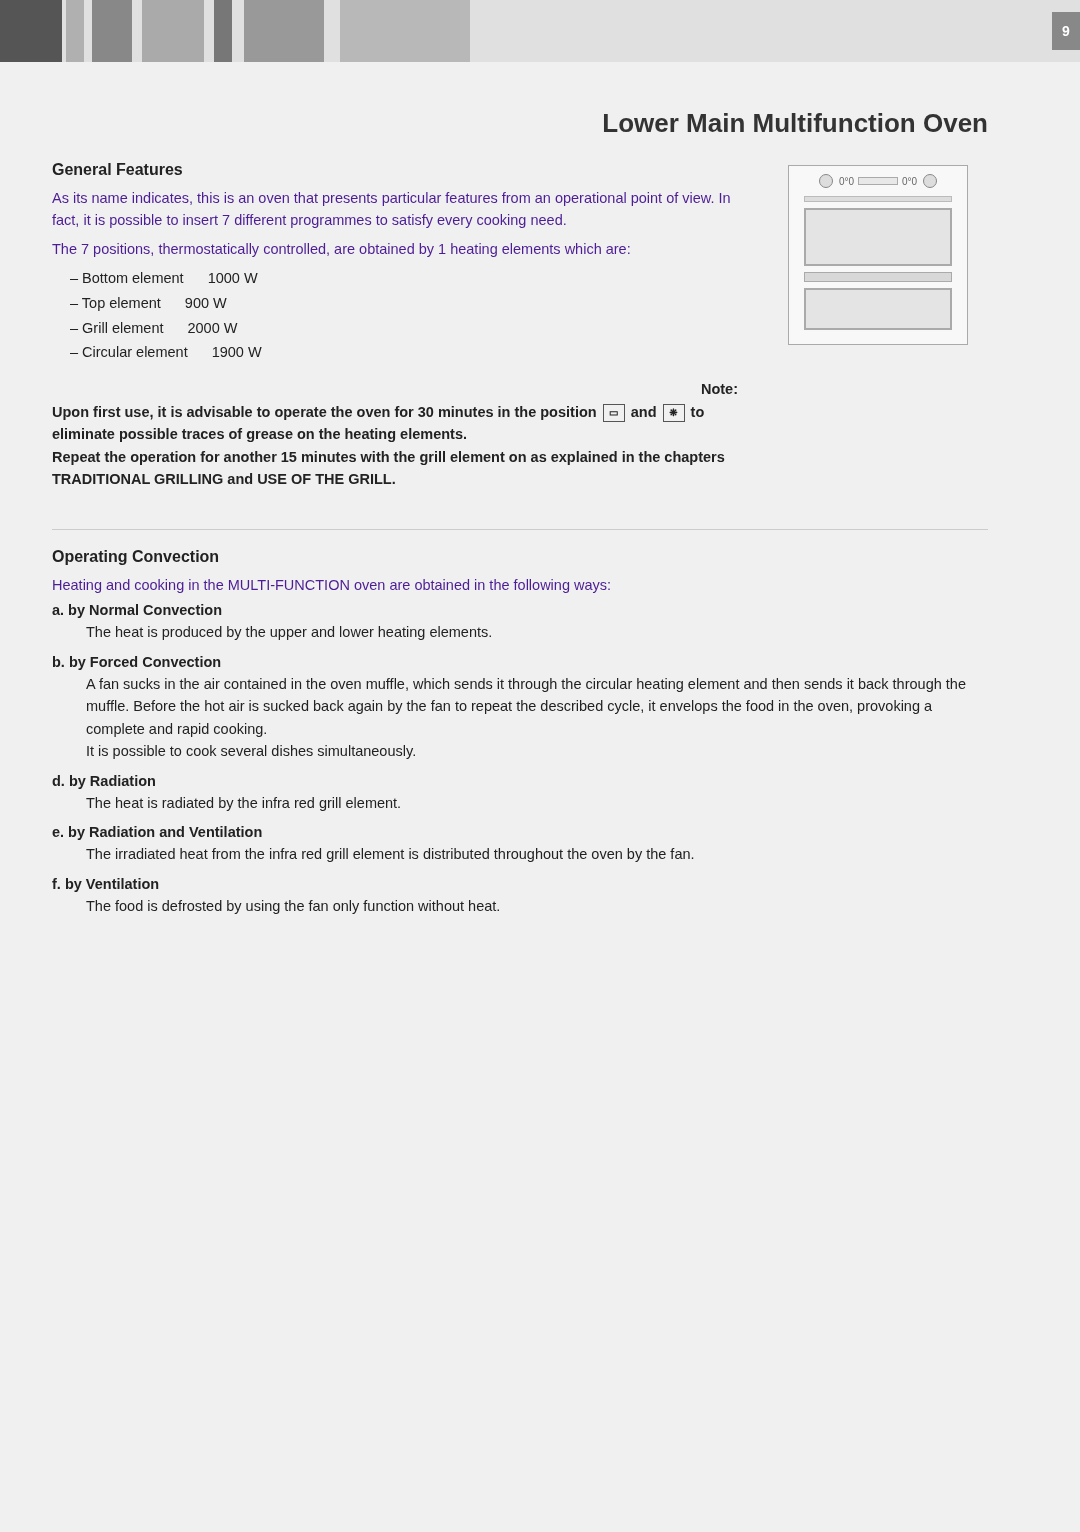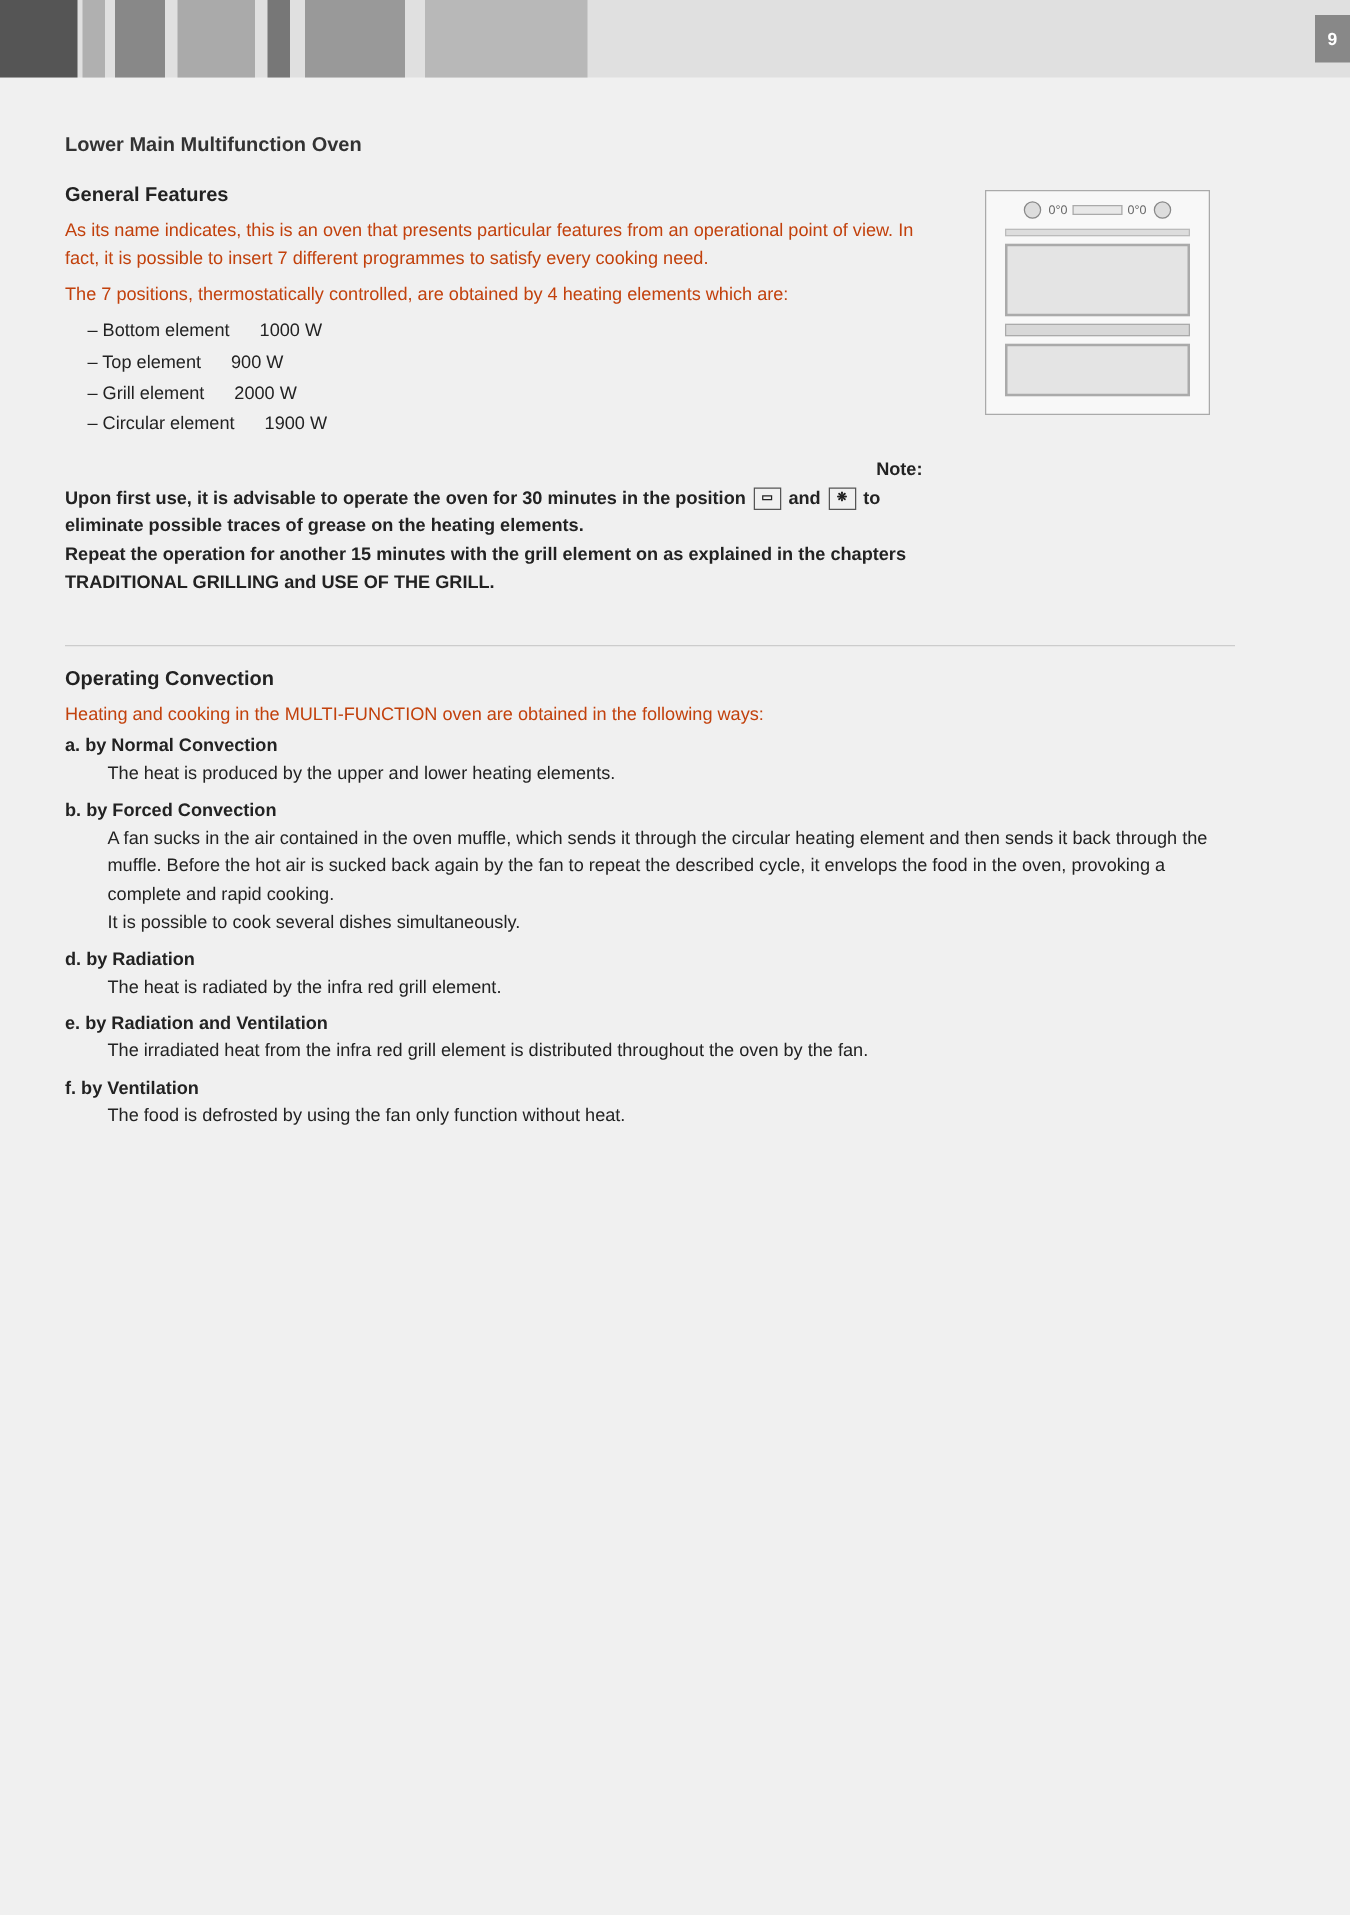--- a/index.html
+++ b/index.html
@@ -48,11 +48,12 @@
 
     
     .page-title {
-      font-size: 16px;
+      font-size: 26px;
       font-weight: bold;
       color: #333;
       margin-bottom: 22px;
       margin-top: 10px;
+      text-align: right;
     }
 
     

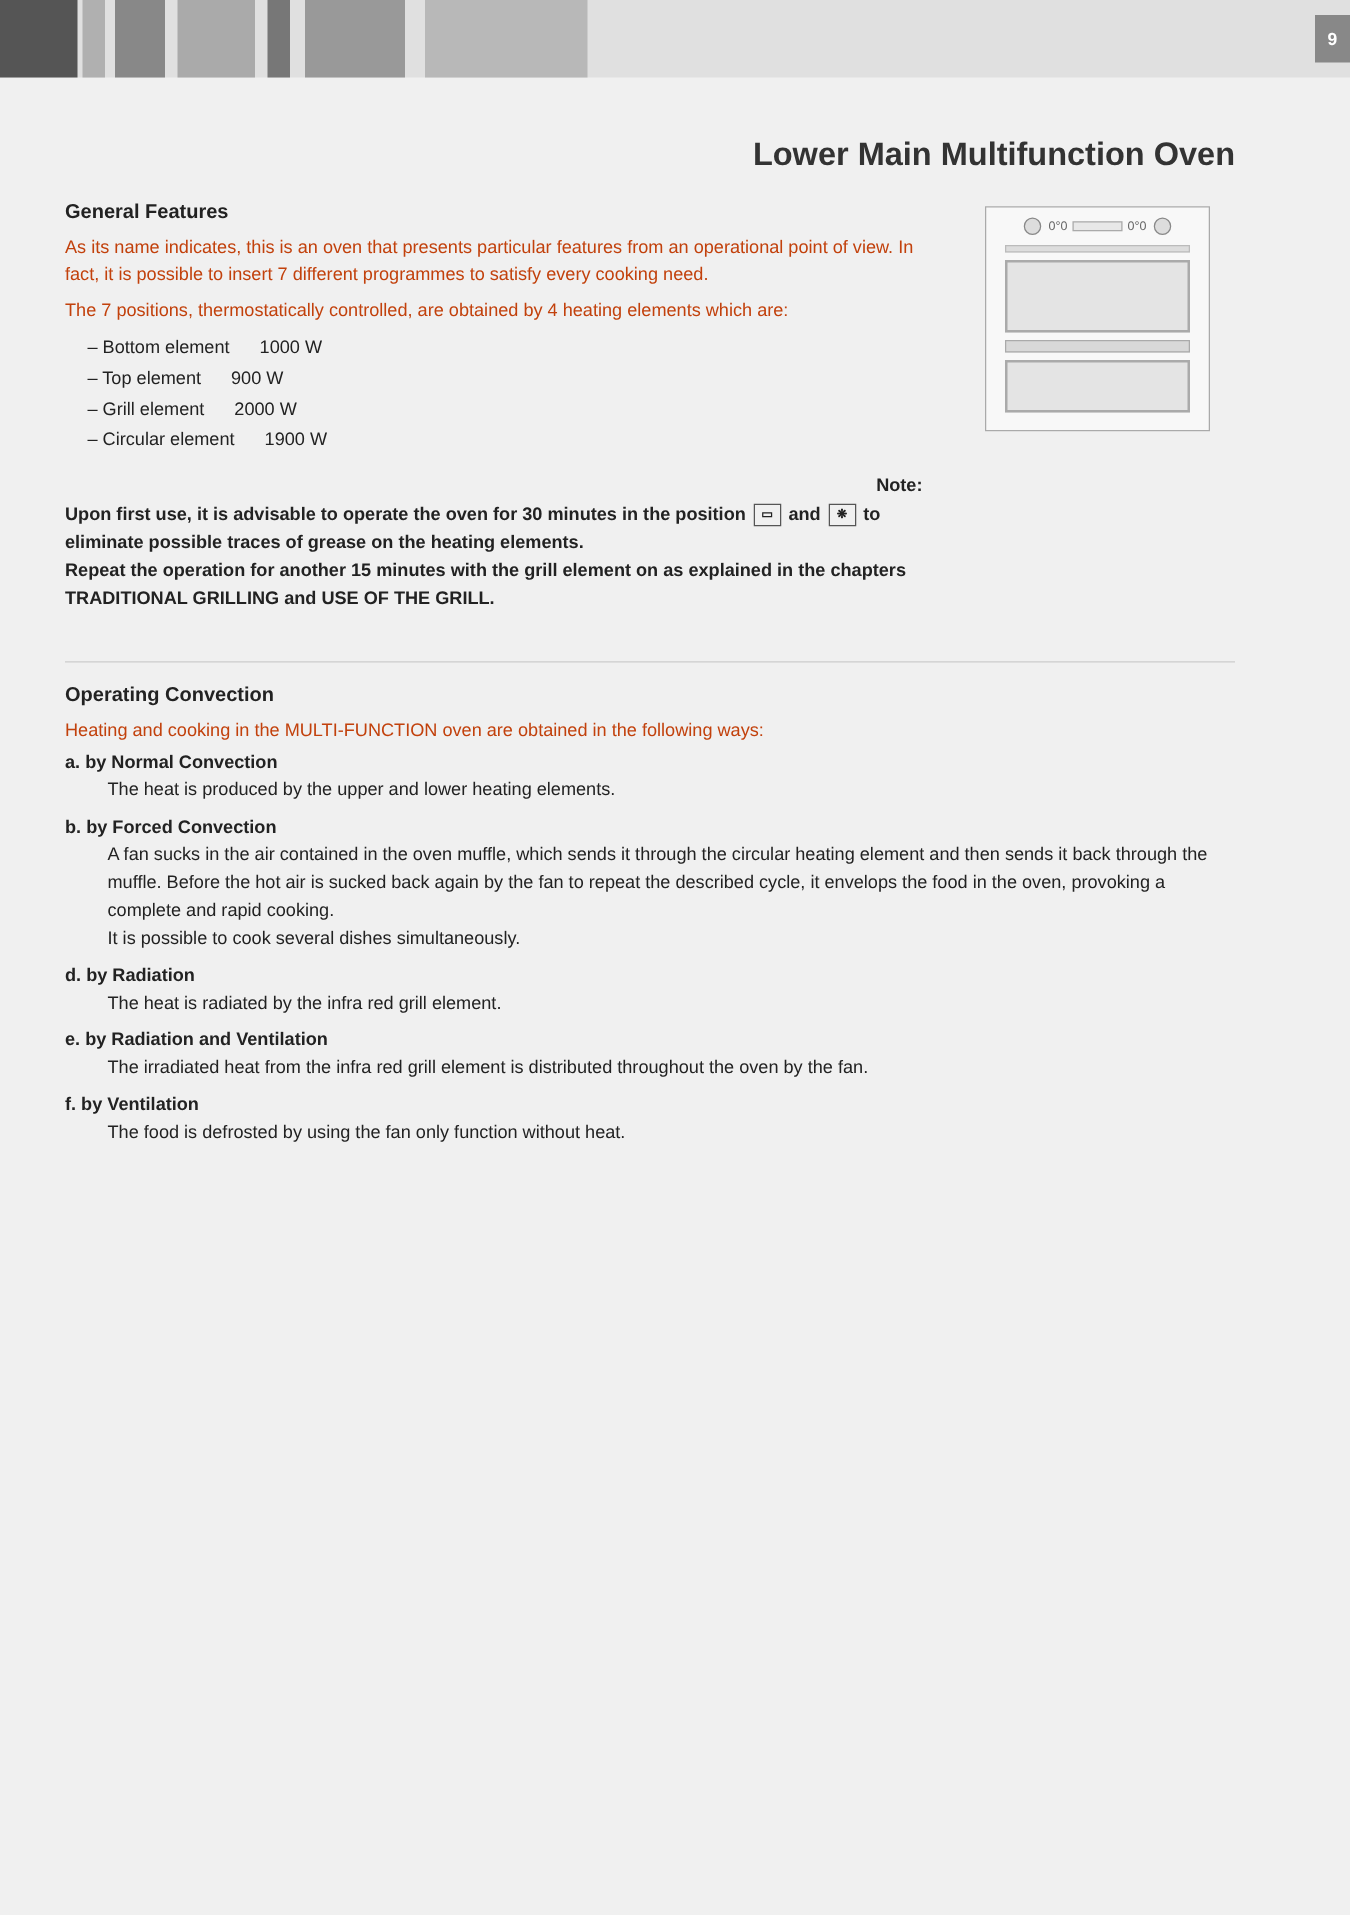--- a/index.html
+++ b/index.html
@@ -86,7 +86,7 @@
     .body-text {
       font-size: 14.5px;
       line-height: 1.55;
-      color: #c2410c;
+      color: #4c1d95;
       margin-bottom: 6px;
     }
 

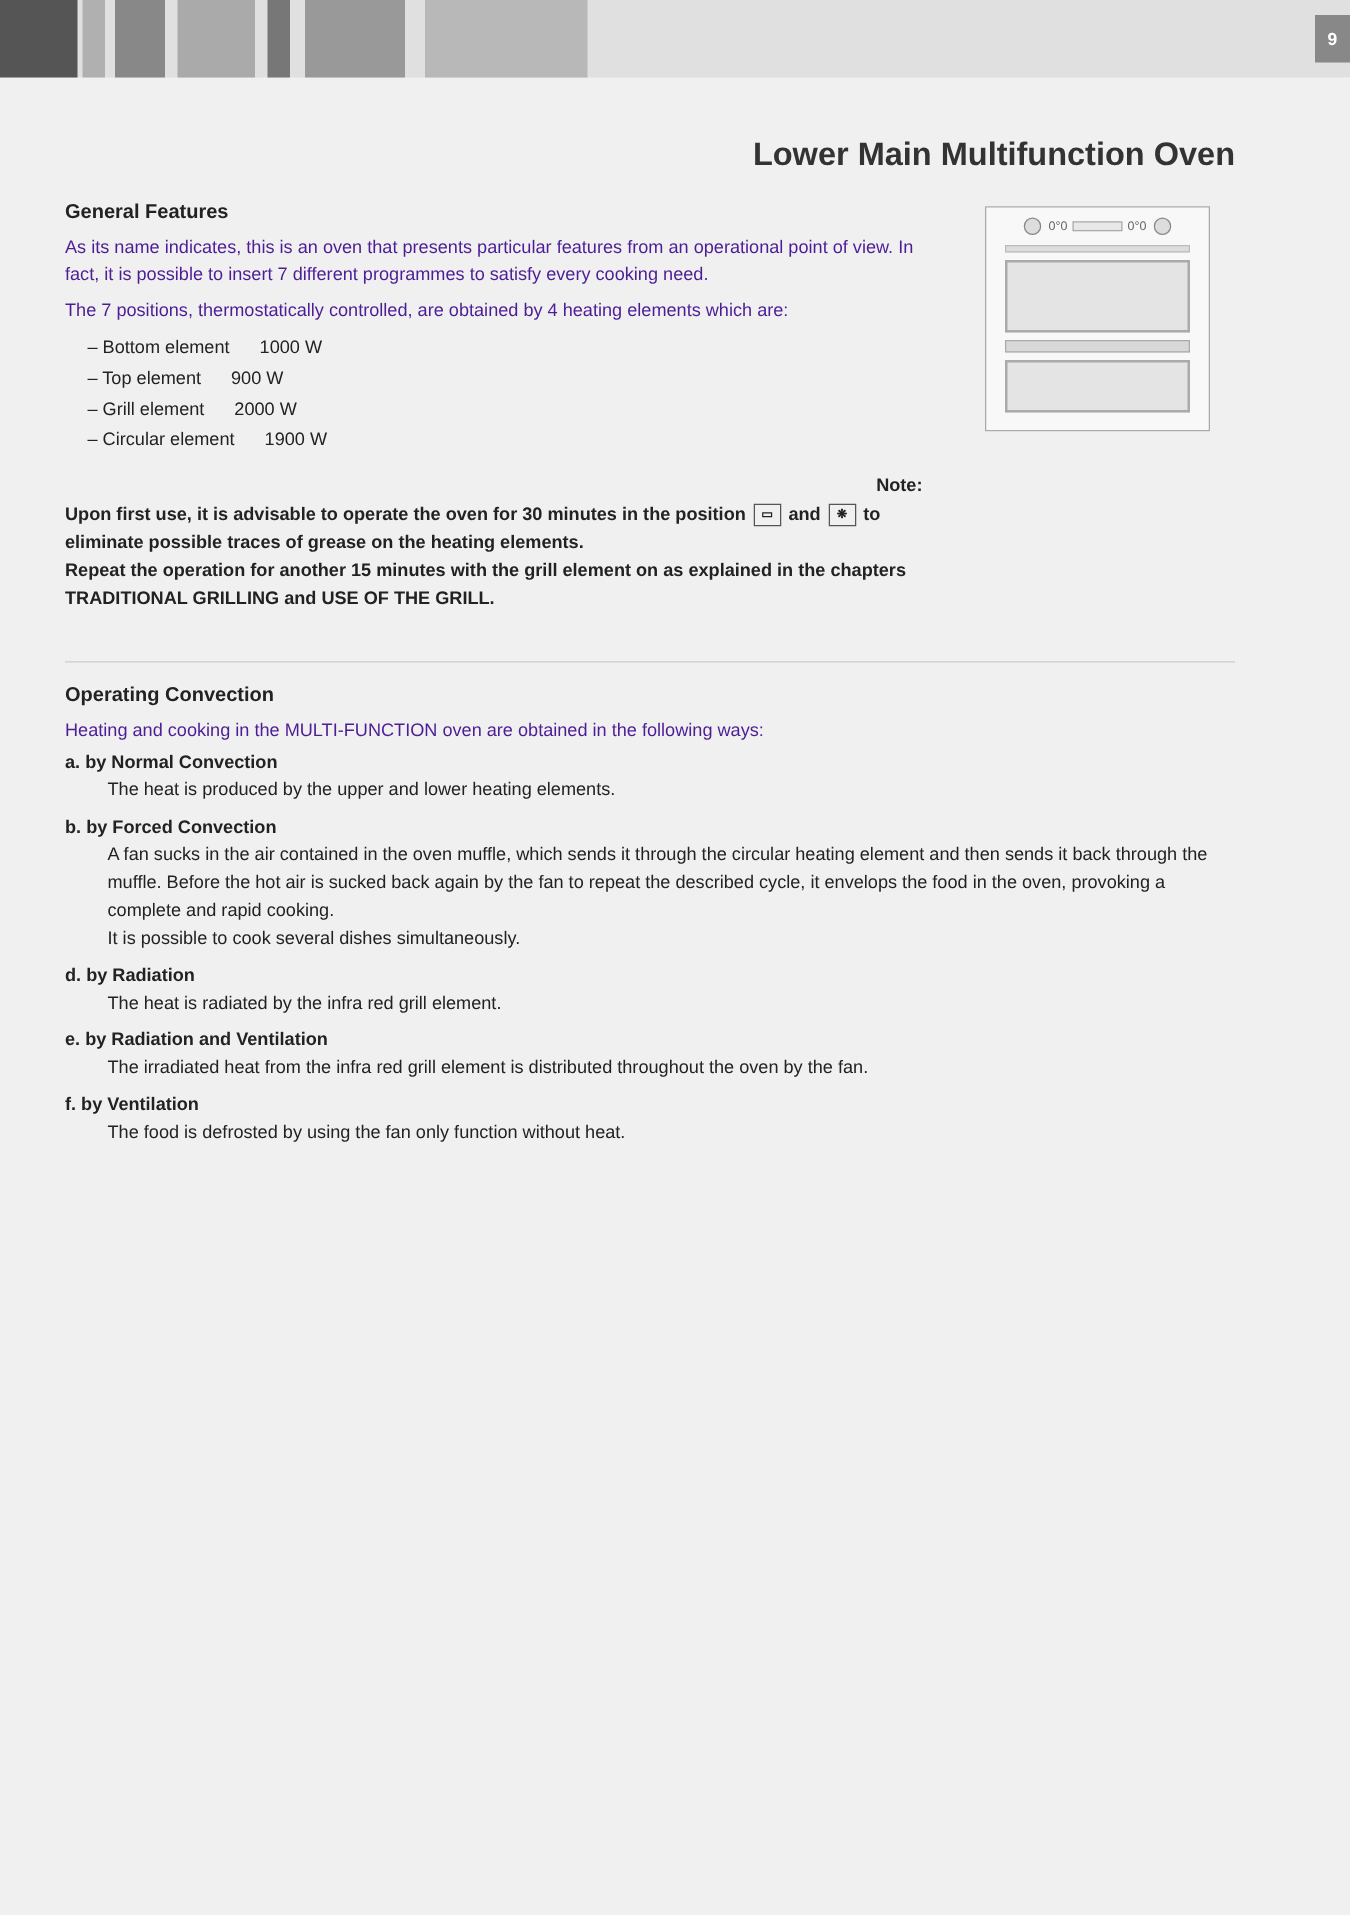--- a/index.html
+++ b/index.html
@@ -248,7 +248,7 @@
     <div class="col-left">
       <div class="section-heading">General Features</div>
       <p class="body-text">As its name indicates, this is an oven that presents particular features from an operational point of view. In fact, it is possible to insert 7 different programmes to satisfy every cooking need.</p>
-      <p class="body-text">The 7 positions, thermostatically controlled, are obtained by 4 heating elements which are:</p>
+      <p class="body-text">The 7 positions, thermostatically controlled, are obtained by 1 heating elements which are:</p>
       <div class="element-list">
         <div class="item">
           <span>– Bottom element</span>

